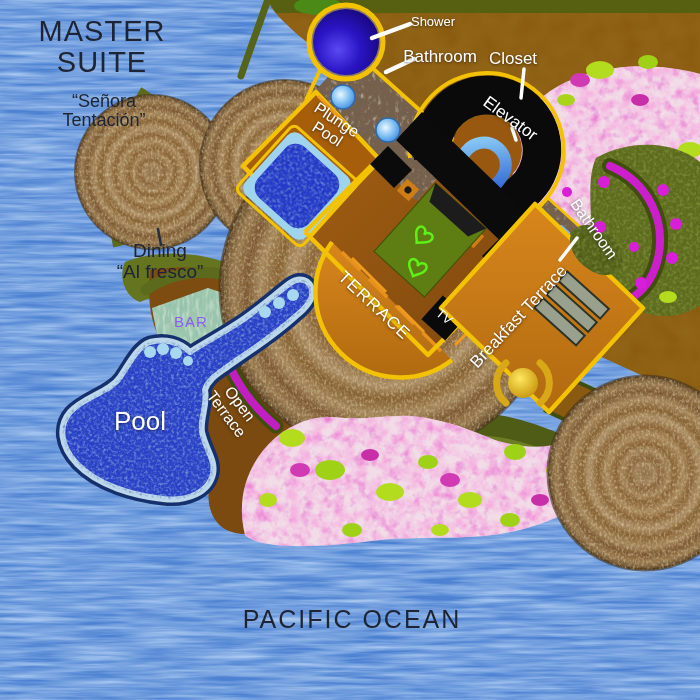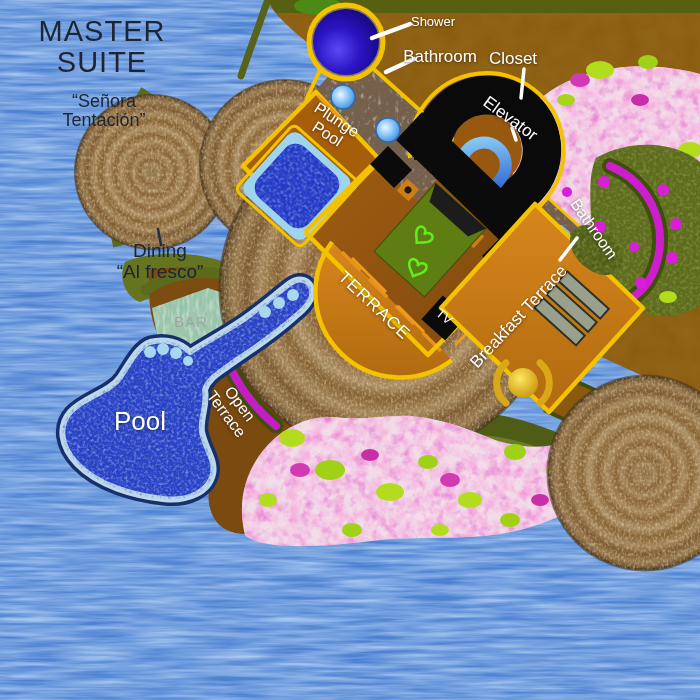--- a/index.html
+++ b/index.html
@@ -393,7 +393,7 @@
 <div class="lbl lt" style="left:444px;top:317px;font-size:13px;transform:translate(-50%,-50%) rotate(39deg);">TV</div>
 <div class="lbl lt" style="left:233px;top:409px;font-size:16px;transform:translate(-50%,-50%) rotate(53deg);">Open
 Terrace</div>
-<div class="lbl" style="left:191px;top:322px;font-size:15px;letter-spacing:1px;color:#a3a3a3;">BAR</div>
+<div class="lbl" style="left:191px;top:322px;font-size:15px;letter-spacing:1px;color:#8b5cf6;">BAR</div>
 <div class="lbl lt" style="left:140px;top:421px;font-size:26px;">Pool</div>
 <div class="lbl dk" style="left:160px;top:262px;font-size:19px;">Dining
 “Al fresco”</div>

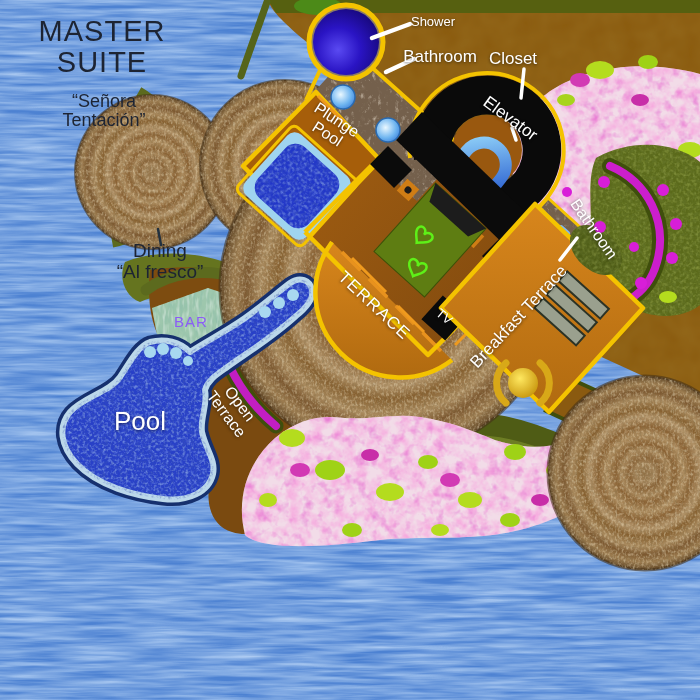--- a/index.html
+++ b/index.html
@@ -397,6 +397,7 @@
 <div class="lbl lt" style="left:140px;top:421px;font-size:26px;">Pool</div>
 <div class="lbl dk" style="left:160px;top:262px;font-size:19px;">Dining
 “Al fresco”</div>
+<div class="lbl dk" style="left:352px;top:619px;font-size:25px;letter-spacing:2px;">PACIFIC OCEAN</div>
 </div>
 
 </body></html>

